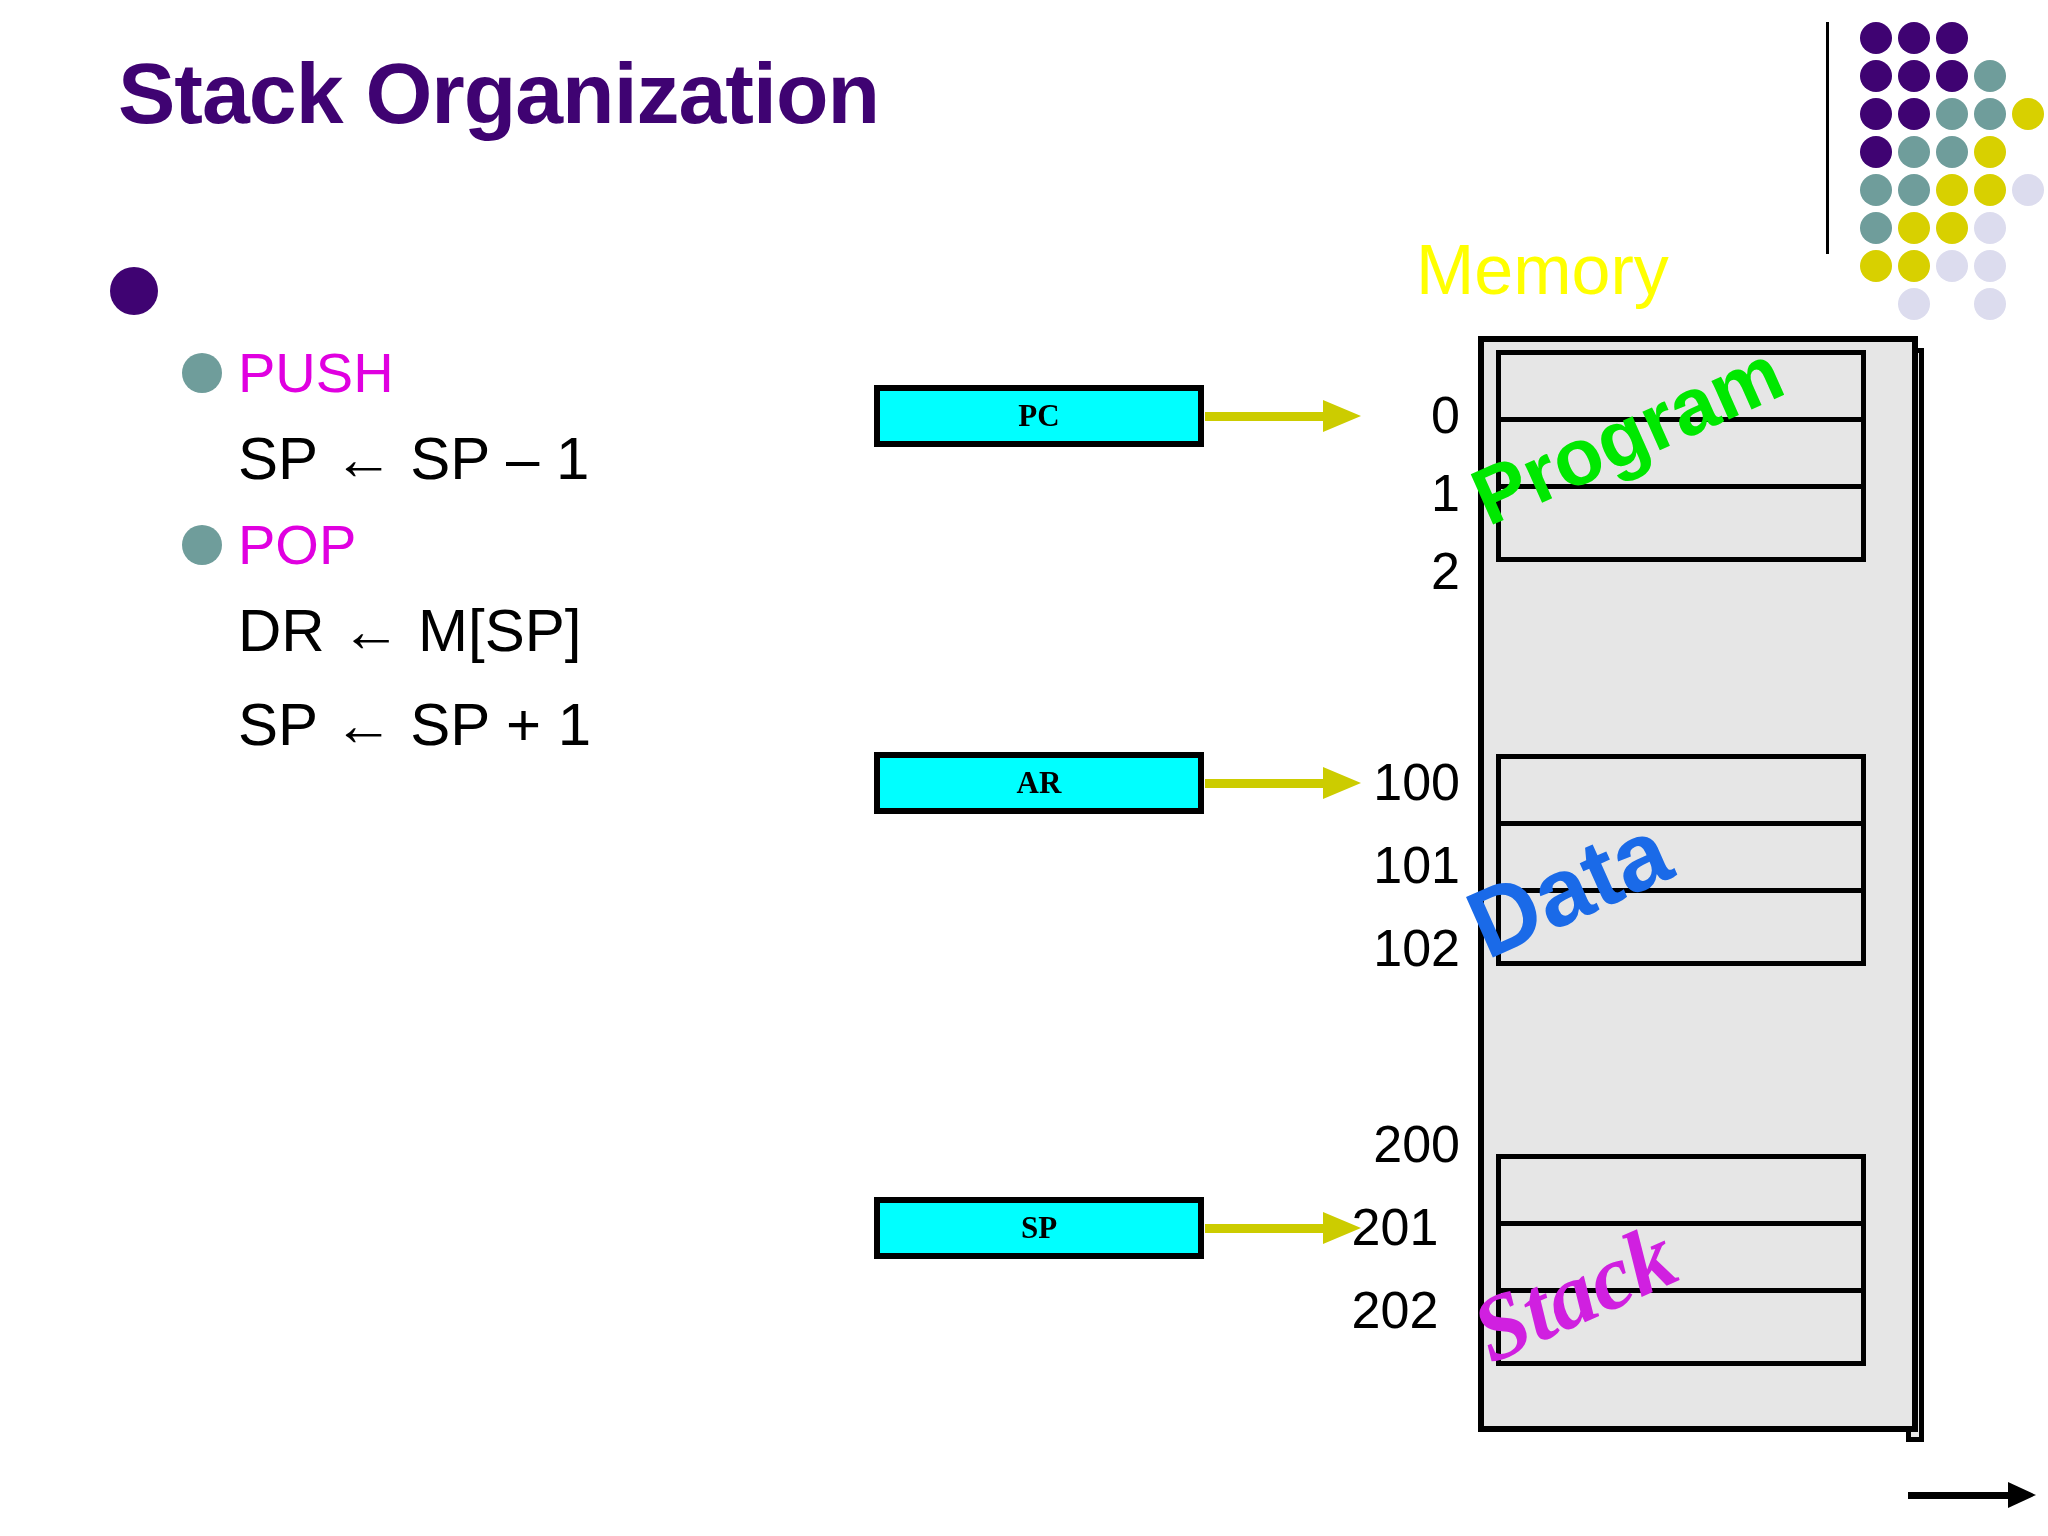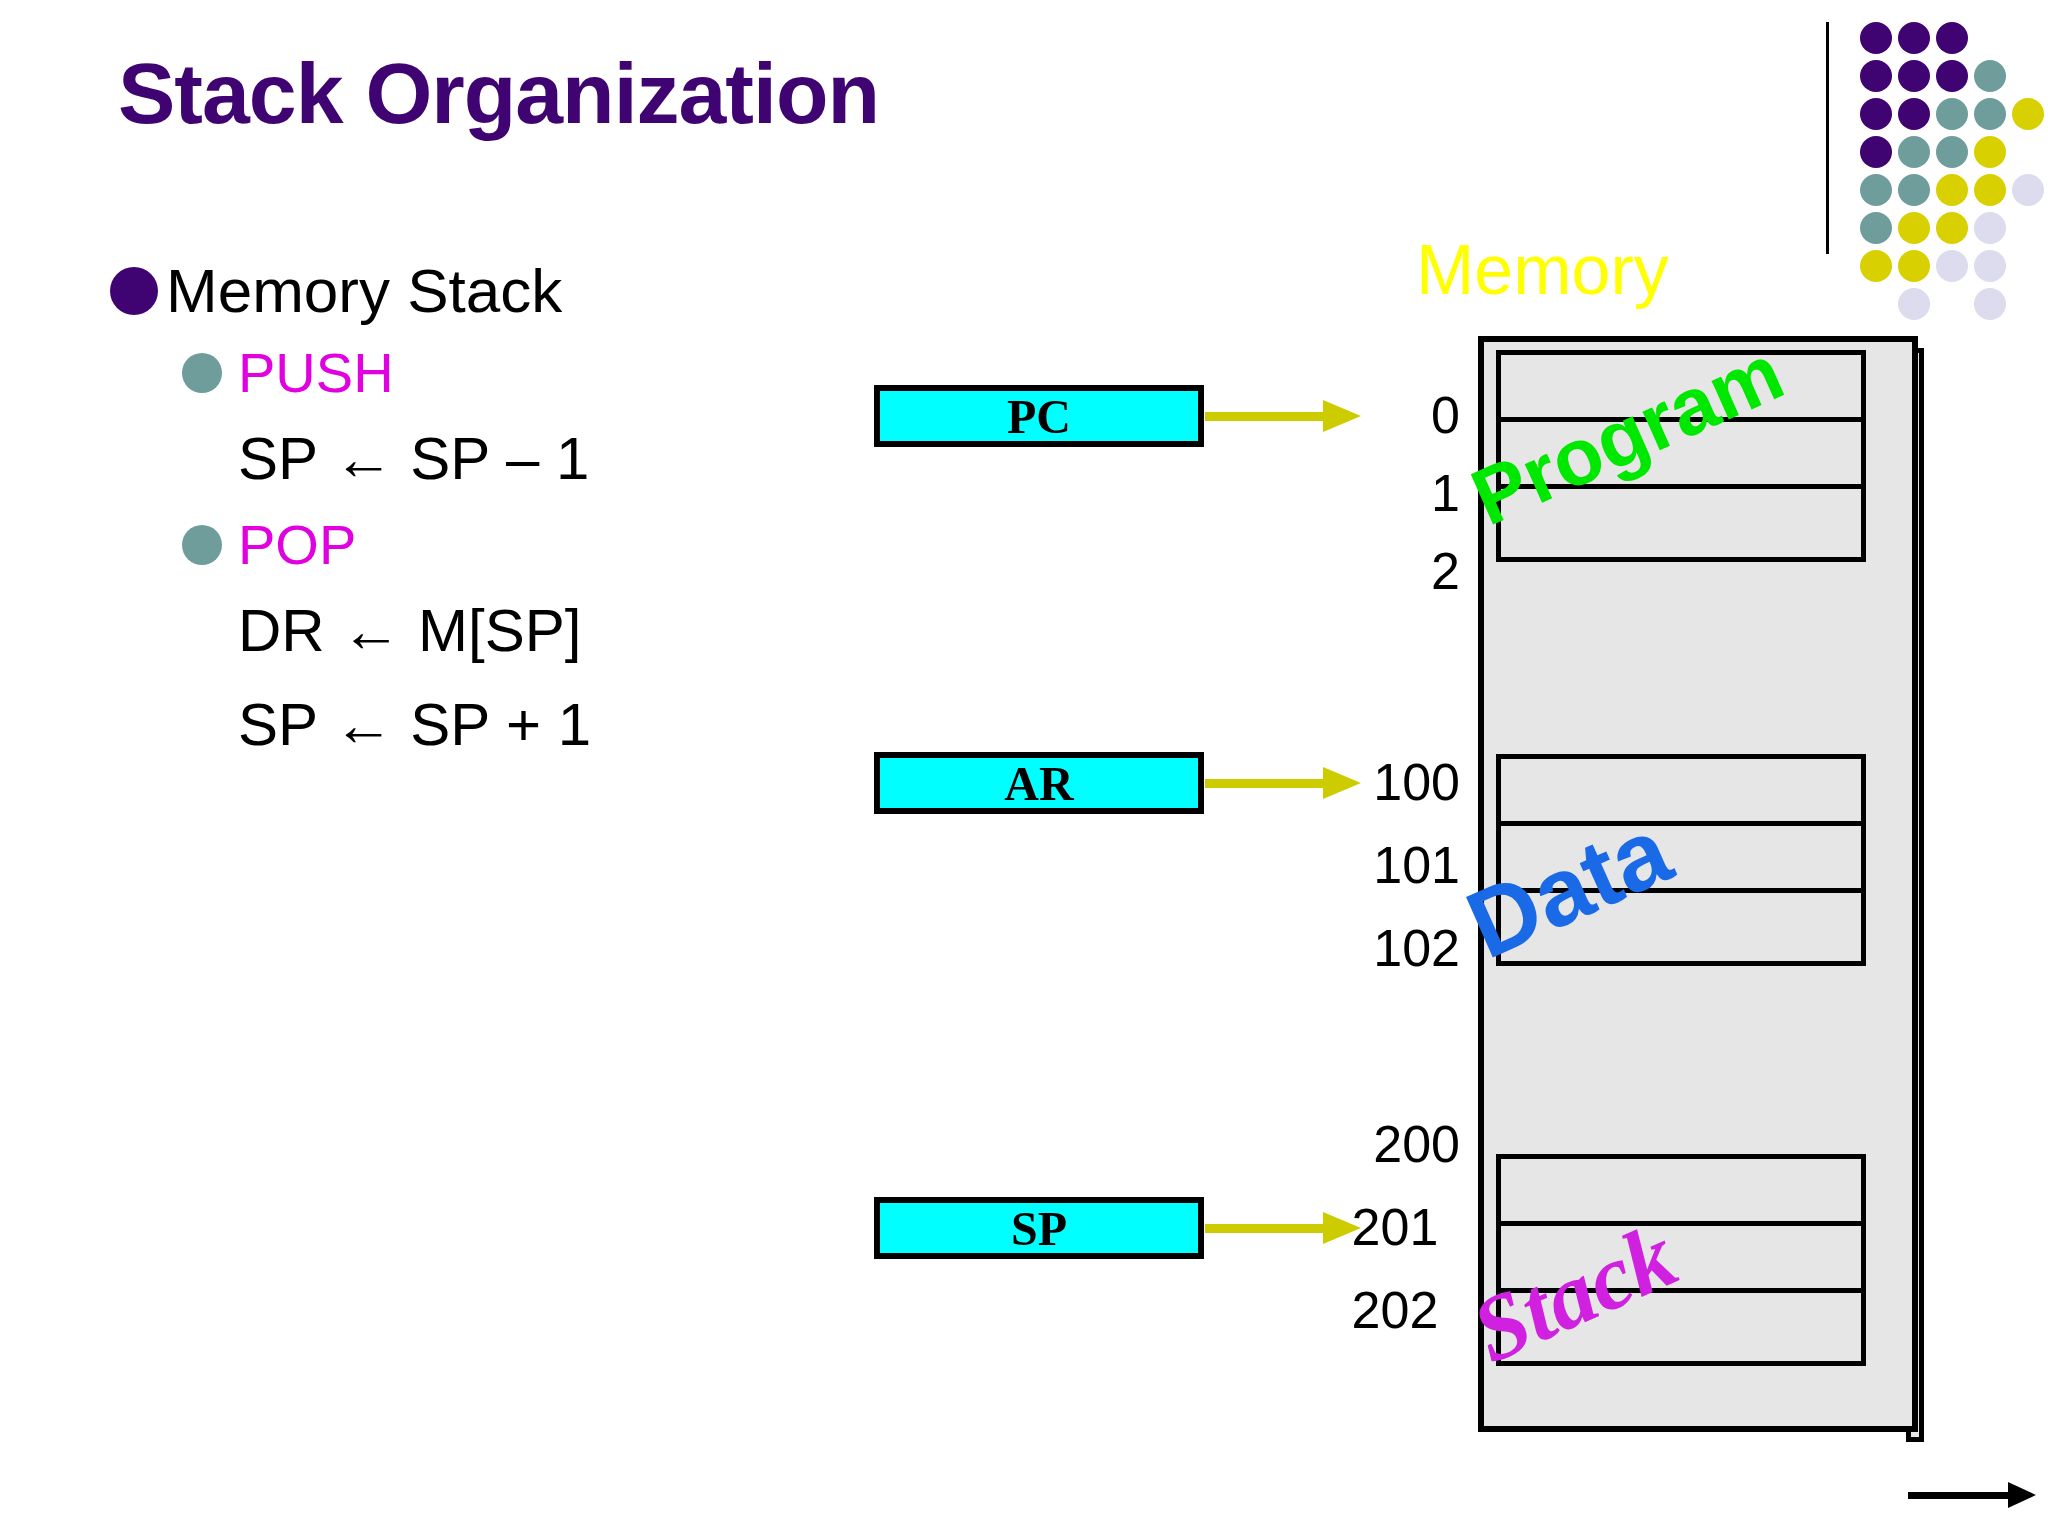--- a/index.html
+++ b/index.html
@@ -277,7 +277,6 @@
 
     <div class="line lvl1">
       <span class="dot1"></span>
-      <span class="t-lvl1">Memory Stack</span>
     </div>
 
     <div class="line lvl2">

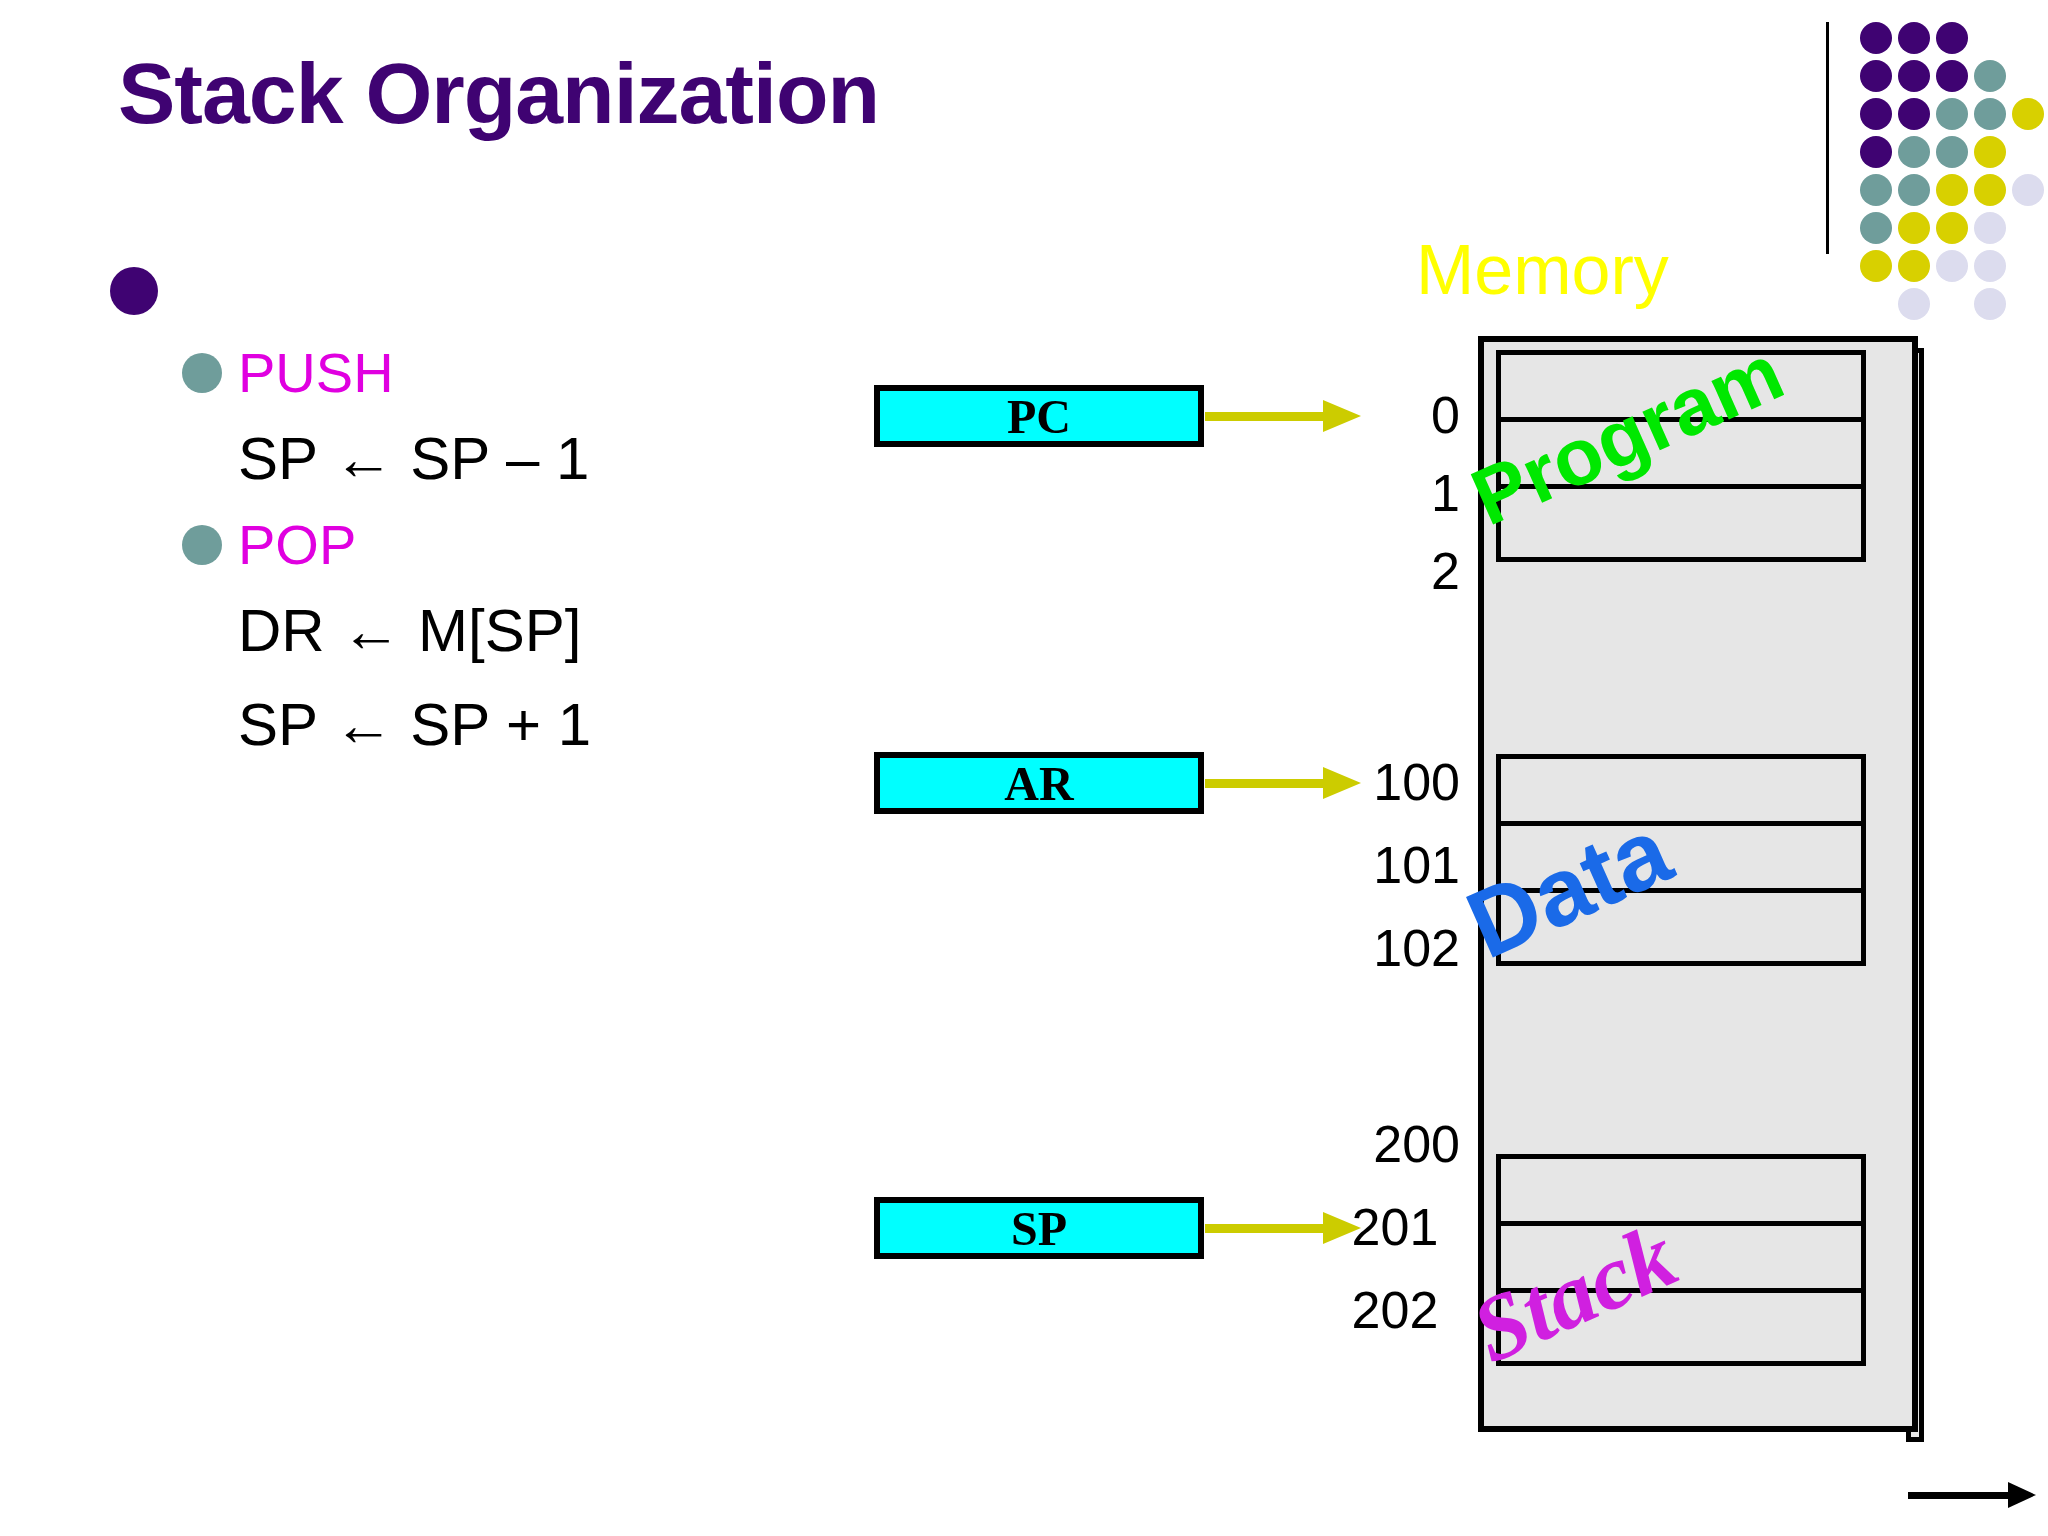--- a/index.html
+++ b/index.html
@@ -89,7 +89,7 @@
     justify-content: center;
     font-family: "Liberation Serif", serif;
     font-weight: bold;
-    font-size: 48px;
+    font-size: 31px;
     color: #000000;
   }
   #reg-pc { left: 874px; top: 385px; }

